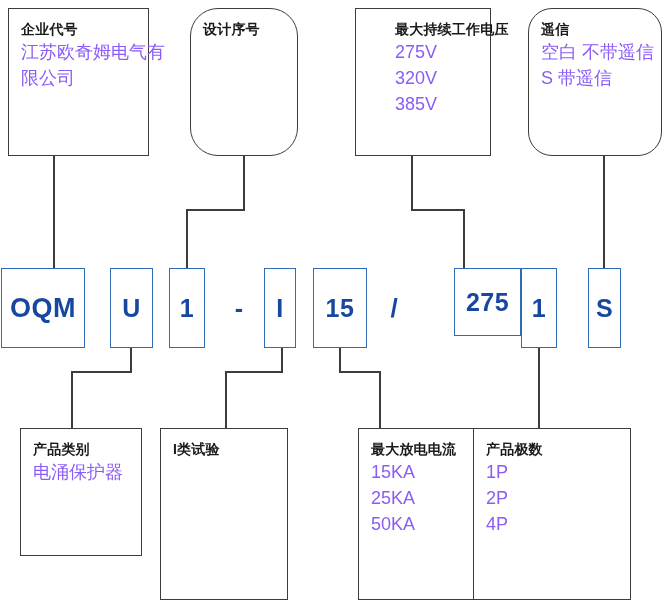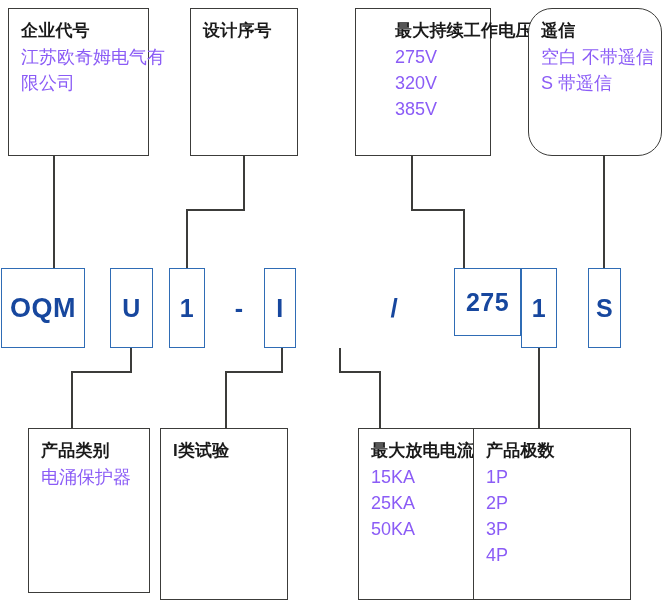--- a/index.html
+++ b/index.html
@@ -33,7 +33,7 @@
     padding: 10px 10px 0 12px;
   }
   .box .title {
-    font-size: 17px;
+    font-size: 14px;
     font-weight: bold;
     color: #1a1a1a;
     line-height: 1.45;

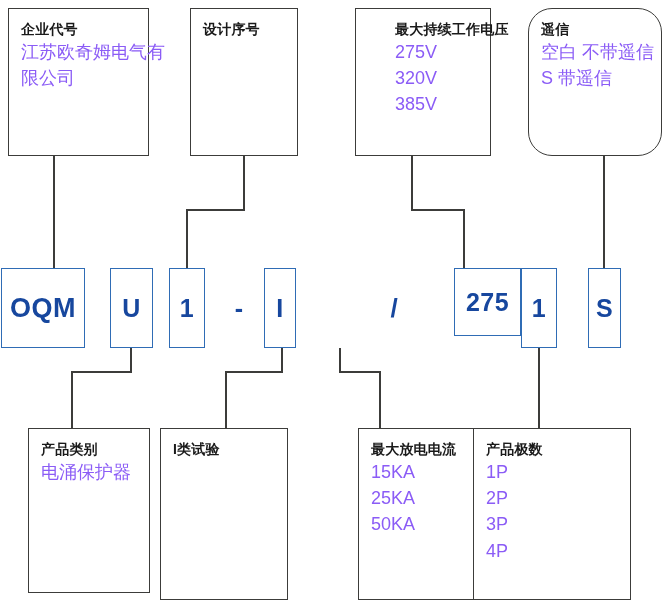--- a/index.html
+++ b/index.html
@@ -103,7 +103,7 @@
     <div class="line">限公司</div>
   </div>
 
-  <div class="box" style="left:190px; top:8px; width:108px; height:148px;">
+  <div class="box" style="left:190px; top:8px; width:108px; height:148px;border-radius:28px;">
     <div class="title">设计序号</div>
   </div>
 

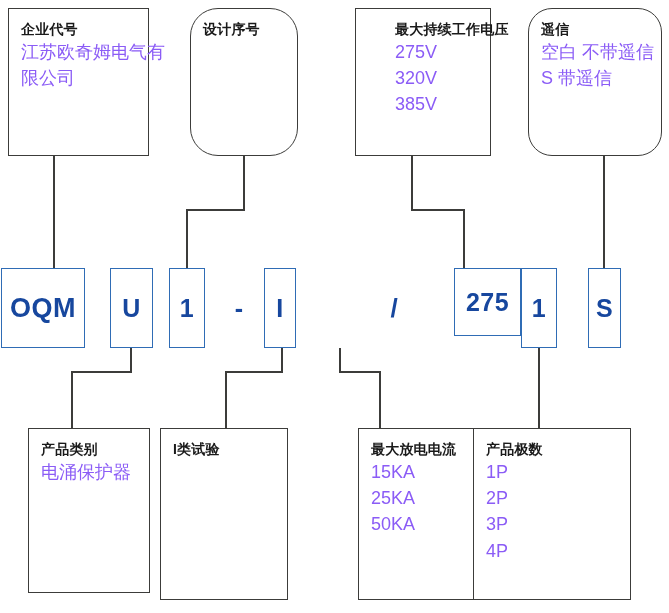--- a/index.html
+++ b/index.html
@@ -140,6 +140,9 @@
     <span class="code-text" style="font-size:25px;">I</span>
   </div>
 
+  <div class="codebox" style="left:313px; top:268px; width:54px; height:80px;">
+    <span class="code-text" style="font-size:25px;">15</span>
+  </div>
 
   <div class="sep" style="left:383px; top:268px; width:22px; height:80px; font-size:26px;">
     <span>/</span>

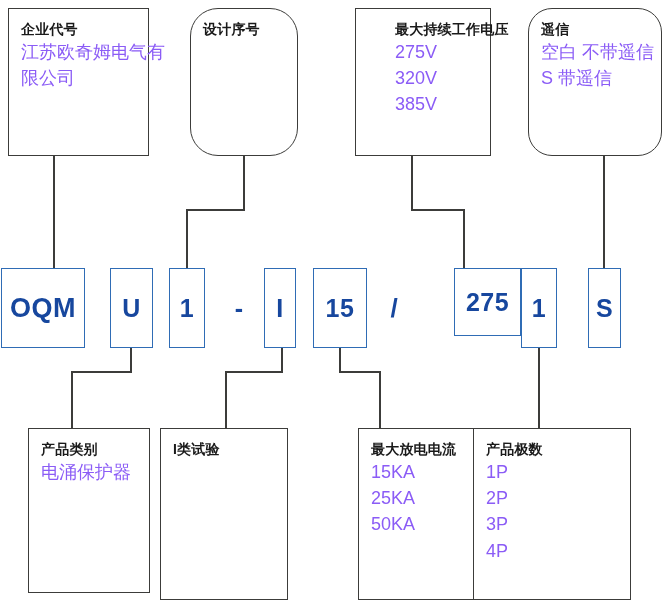--- a/index.html
+++ b/index.html
@@ -160,7 +160,7 @@
     <span class="code-text" style="font-size:25px;">S</span>
   </div>
 
-  <div class="box" style="left:28px; top:428px; width:122px; height:165px;">
+  <div class="box" style="left:20px; top:428px; width:122px; height:128px;">
     <div class="title">产品类别</div>
     <div class="line">电涌保护器</div>
   </div>

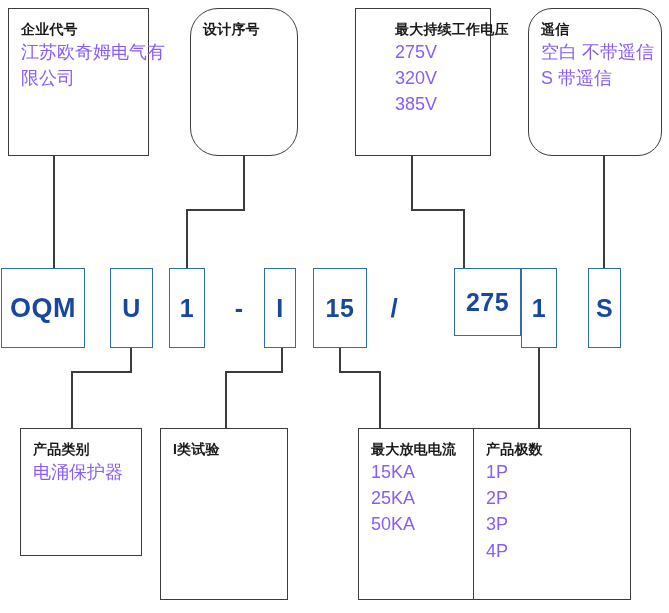--- a/index.html
+++ b/index.html
@@ -180,7 +180,6 @@
     <div class="title">产品极数</div>
     <div class="line">1P</div>
     <div class="line">2P</div>
-    <div class="line">3P</div>
     <div class="line">4P</div>
   </div>
 

